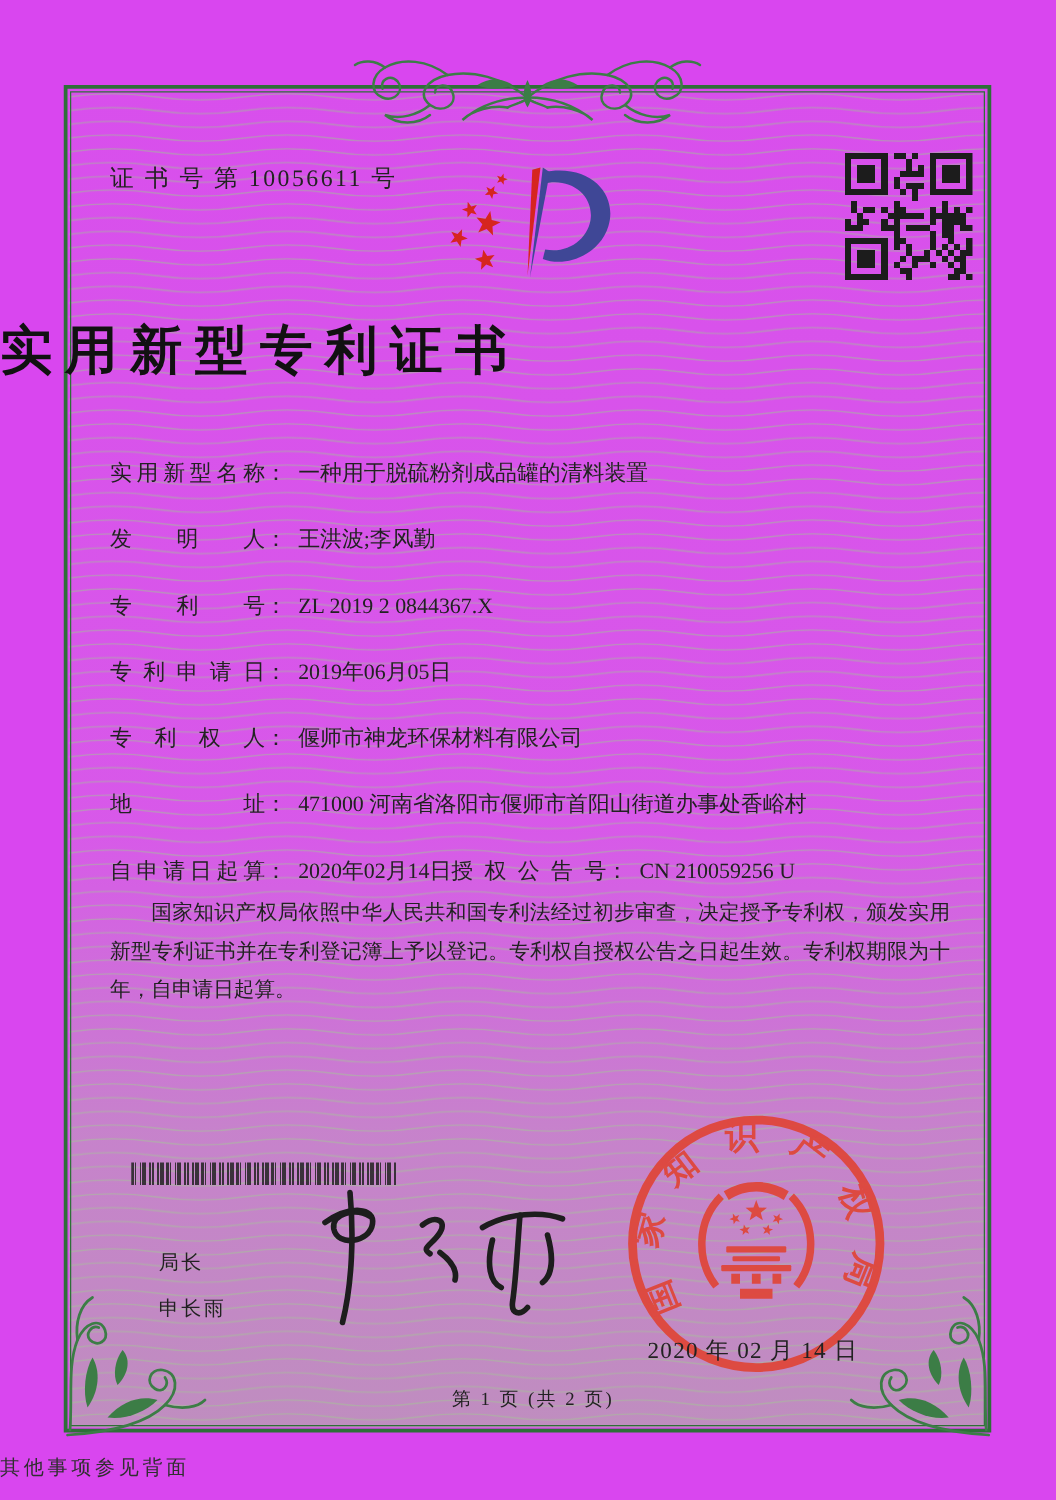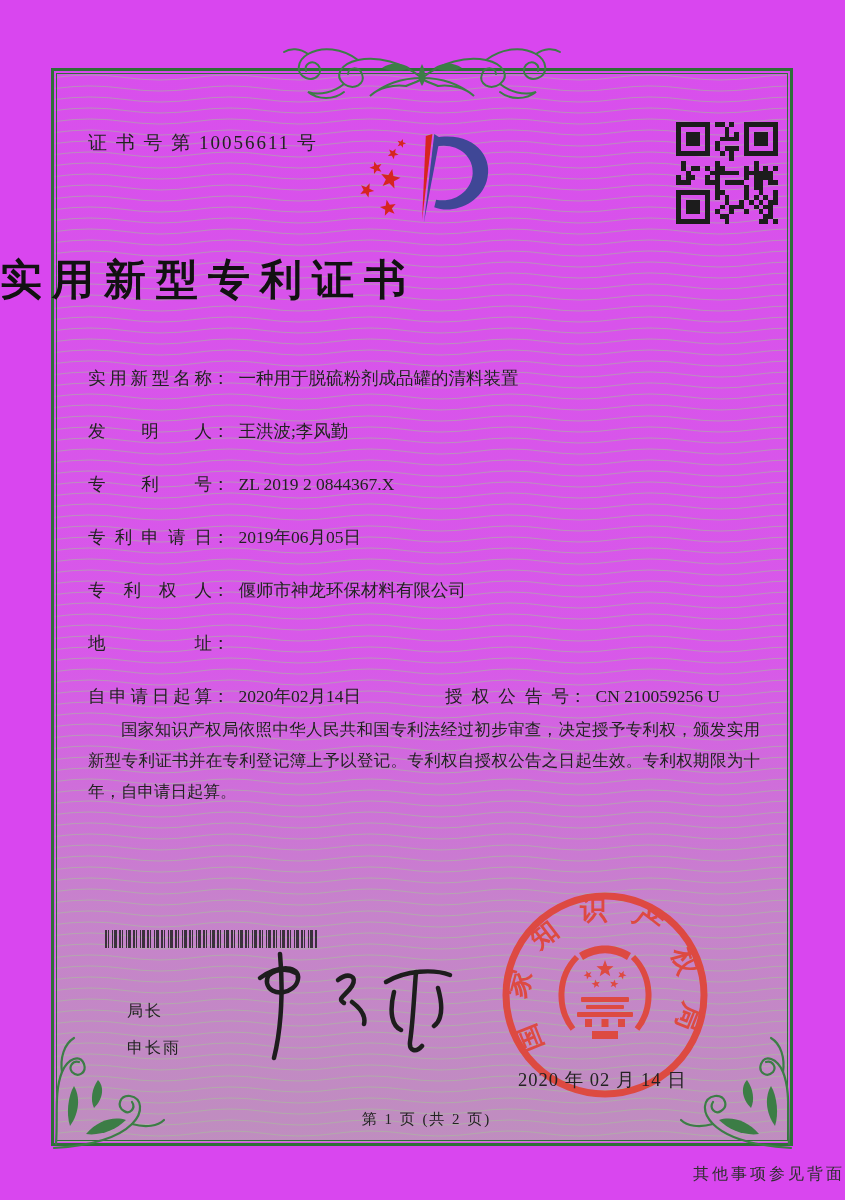--- a/index.html
+++ b/index.html
@@ -268,6 +268,7 @@
     <div class="frow">
       <span class="flabel">地址</span>
         <span class="fcolon">：</span>
+      <span class="fvalue">471000 河南省洛阳市偃师市首阳山街道办事处香峪村</span>
     </div>
     <div class="frow">
       <span class="flabel">自申请日起算</span>

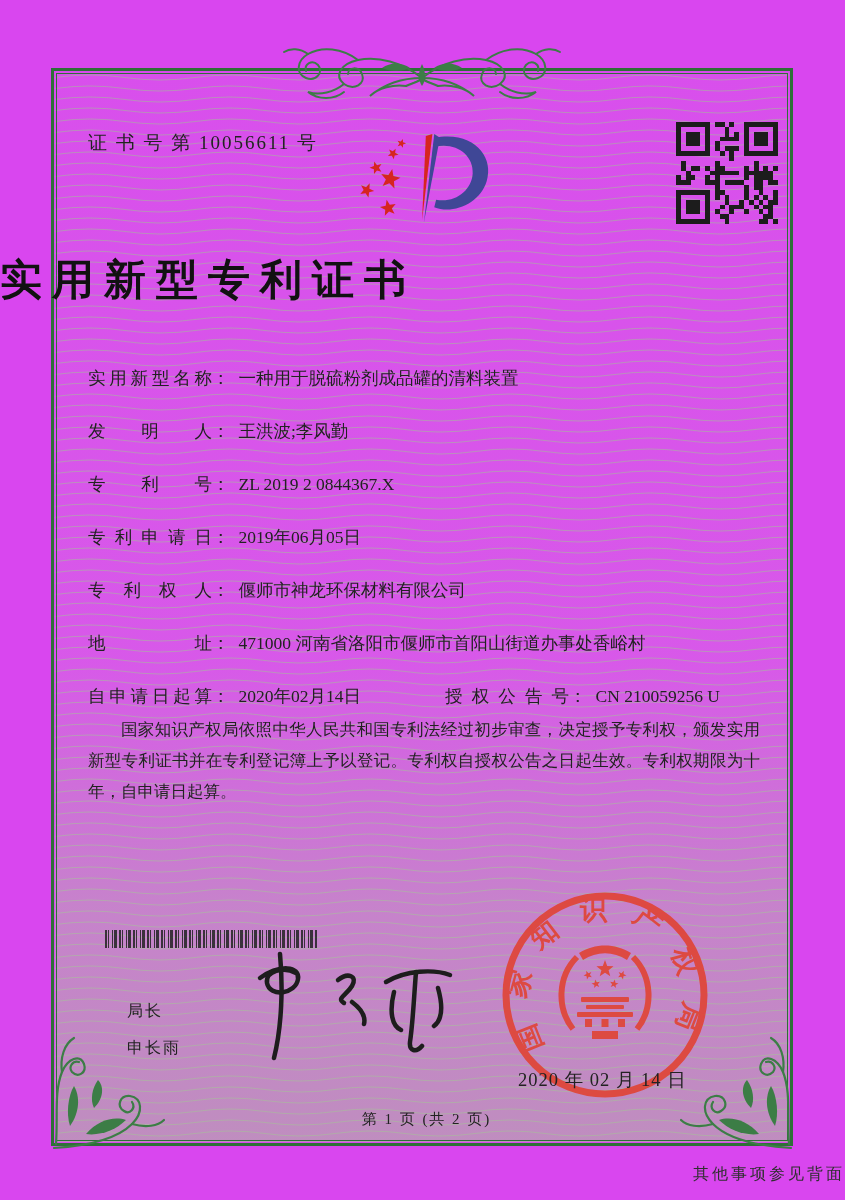--- a/index.html
+++ b/index.html
@@ -25,7 +25,7 @@
   .flabel{display:inline-block;width:124px;text-align:justify;text-align-last:justify;}
   .fcolon{display:inline-block;}
   .fvalue{margin-left:9px;}
-  .pair2{margin-left:84px;display:flex;}
+  .pair2{display:flex;}
   
   .paras{position:absolute;left:88px;top:714px;width:672px;font-size:16.5px;line-height:31px;
          text-align:justify;}

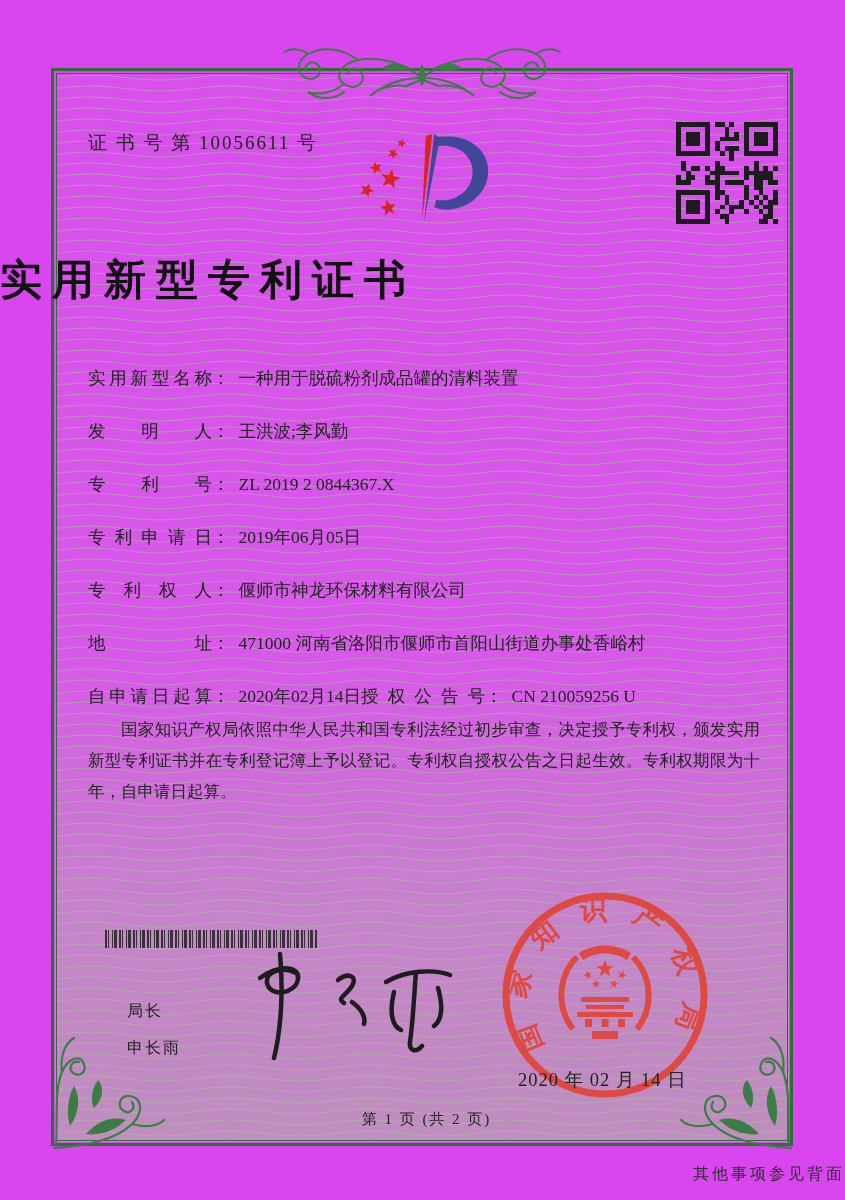--- a/index.html
+++ b/index.html
@@ -39,7 +39,7 @@
   .seal{position:absolute;left:498px;top:888px;width:214px;height:214px;opacity:.92;}
   .seal-date{position:absolute;left:518px;top:1051px;font-size:18.5px;letter-spacing:1px;z-index:5;margin-top:16px;}
   .page-info{position:absolute;left:4px;top:1110px;width:100%;text-align:center;font-size:15px;letter-spacing:2px;}
-  .back-note{position:absolute;left:0;top:1164px;width:100%;text-align:right;font-size:16px;letter-spacing:3px;color:#2f2f2f;}
+  .back-note{position:absolute;left:0;top:1164px;width:100%;text-align:left;font-size:16px;letter-spacing:3px;color:#2f2f2f;}
 </style>
 </head>
 <body>

